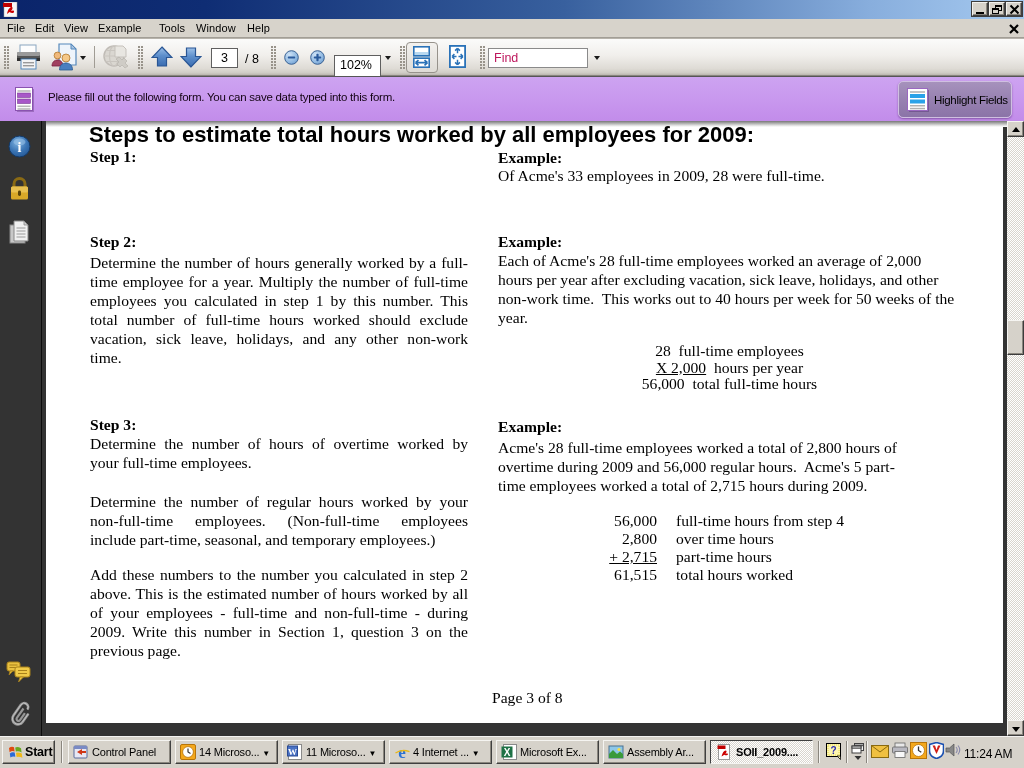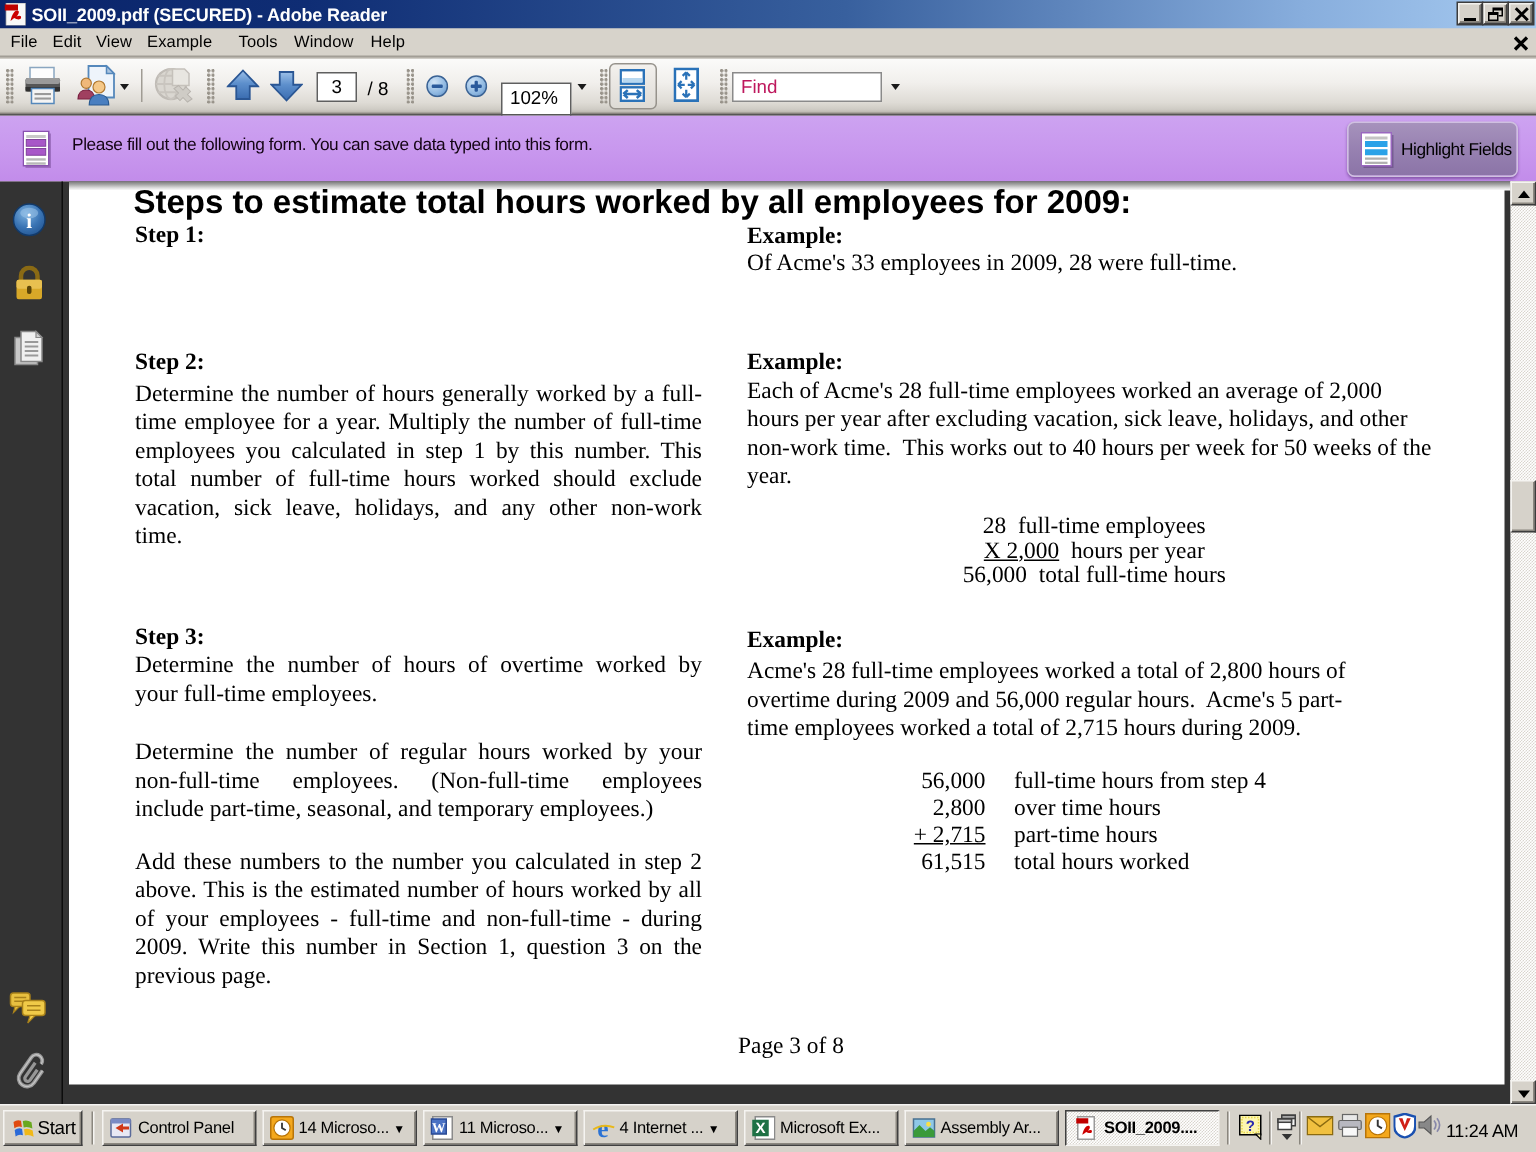--- a/index.html
+++ b/index.html
@@ -85,7 +85,6 @@
       <rect x="0" y="1" width="9" height="4" fill="#c00000"></rect>
       <path d="M4 12 C5 7 7 5 8.5 5 C10 5 10 7 8 9 C10 8 11.5 8.5 11 10 C10.5 11.5 8 11 6.5 10 C5.5 10.7 5 11.5 4 12 Z" fill="#cc0000"></path>
     </svg>
-    <div id="titletext" class="abs">SOII_2009.pdf (SECURED) - Adobe Reader</div>
     <div class="wbtn abs" style="left:972px">
         <div class="abs" style="left:3px;top:9px;width:8px;height:2px;background:#000"></div>
       </div>

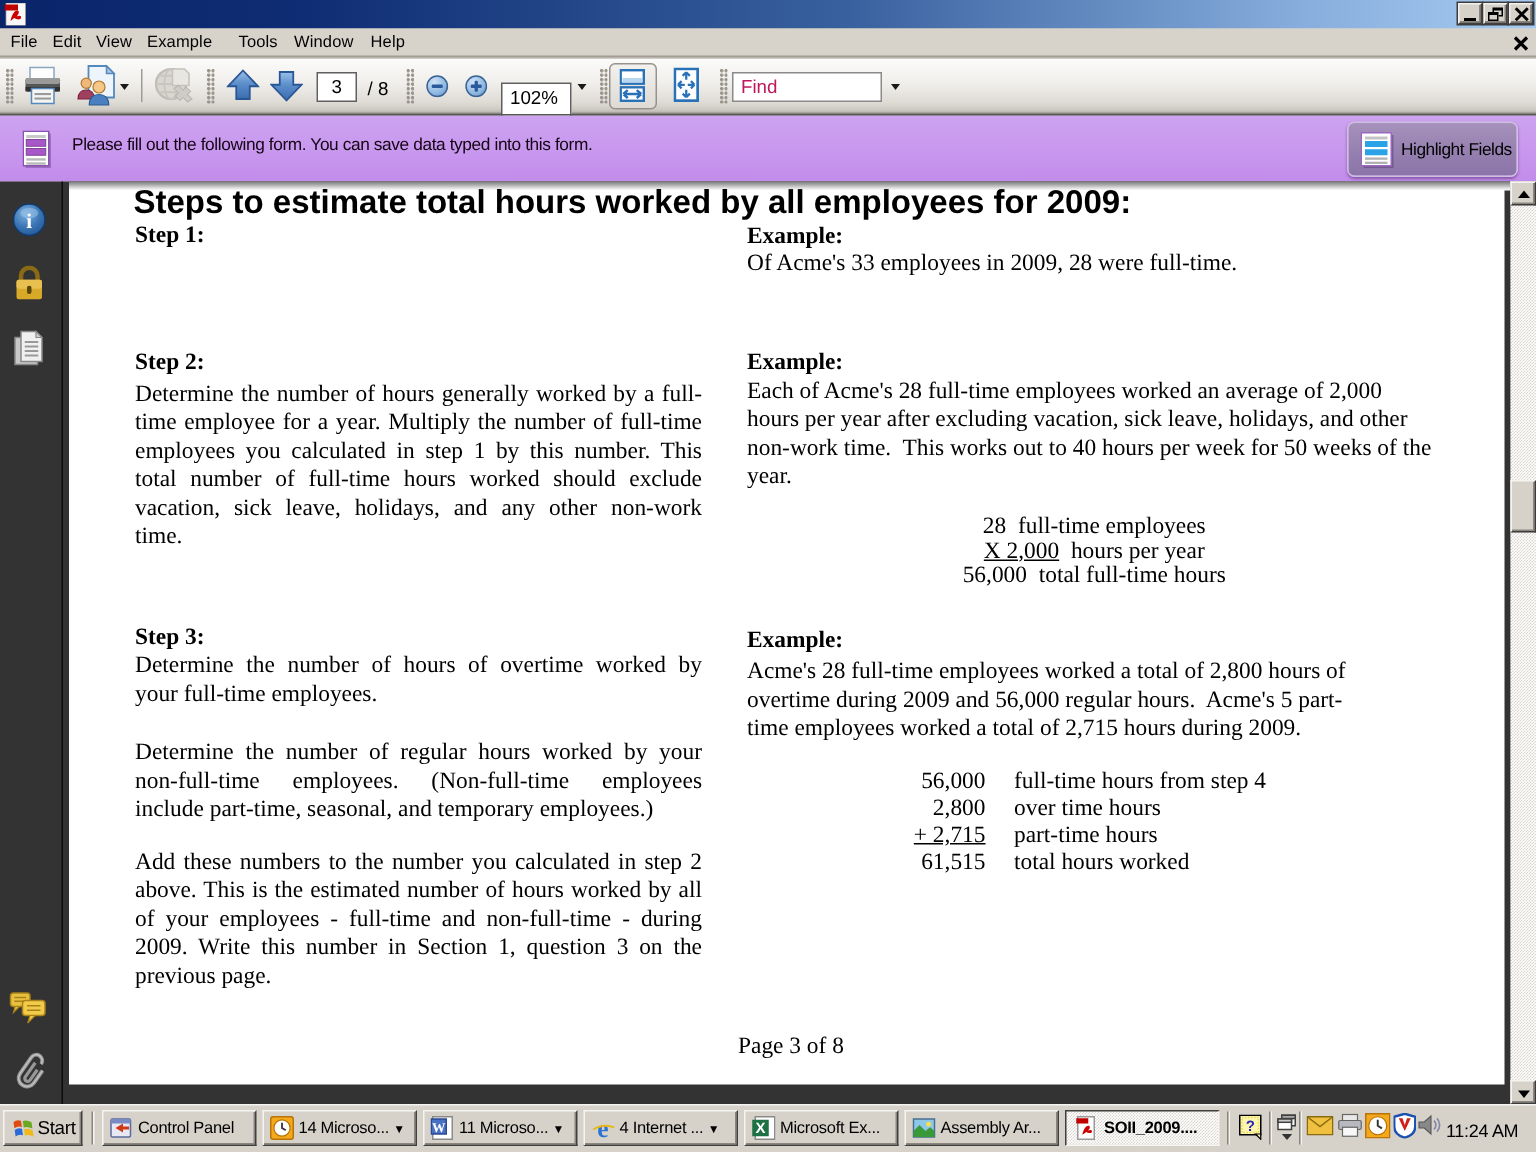--- a/index.html
+++ b/index.html
@@ -350,7 +350,7 @@
         <path d="M2.8 10.4 Q5.2 8.6 7.7 9.6 L8.3 13.8 Q5.6 12.8 3.4 14.6 Z" fill="#2a6ad8"></path>
         <path d="M9 9.8 Q11.8 9 14.8 10.6 L15.4 14.8 Q12.4 13.2 9.6 14 Z" fill="#f0b818"></path>
       </svg>
-      <span class="lbl" style="font-weight:normal;font-size:12.5px;top:4px;left:22px">Start</span>
+      <span class="lbl" style="font-weight:bold;font-size:12.5px;top:4px;left:22px">Start</span>
     </div>
     <div class="tsepv" style="left:61px"></div>
     <div class="tbtn" style="left:68px">

